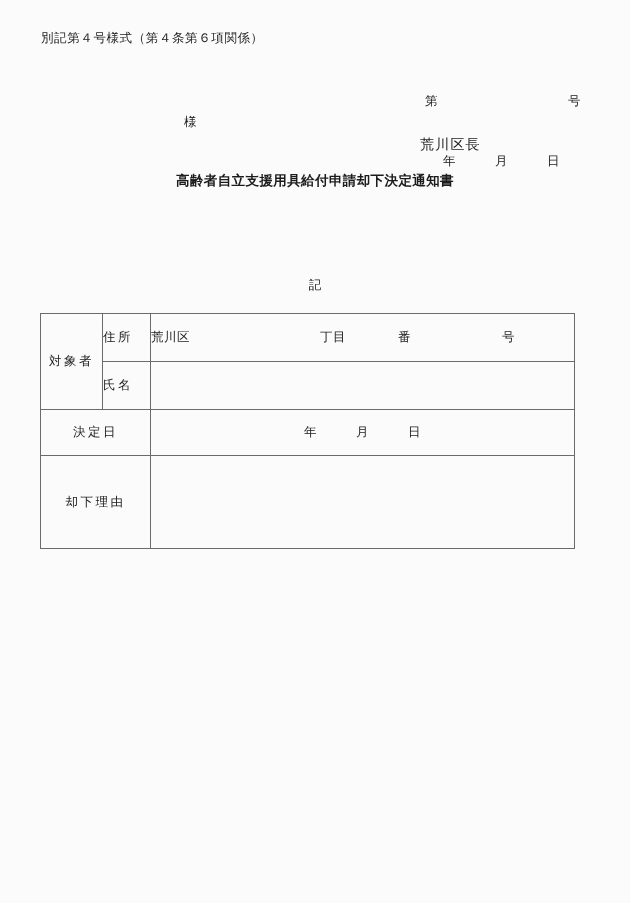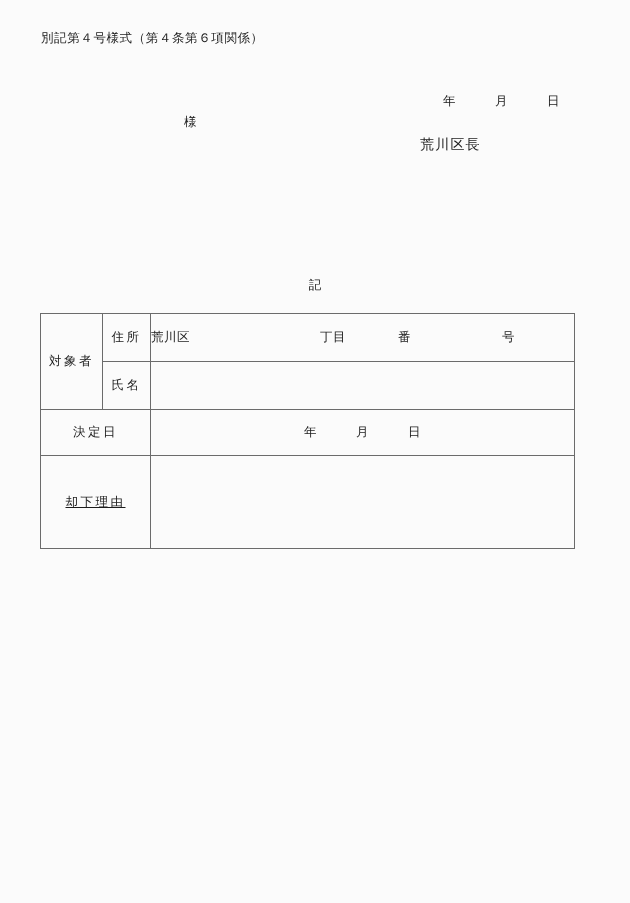--- a/index.html
+++ b/index.html
@@ -140,6 +140,7 @@
   <div class="form-no">別記第４号様式（第４条第６項関係）</div>
 
   <div class="doc-meta">
+    <span class="doc-number">第　　　　　　　　　　号</span>
     <span class="doc-date">年　　　月　　　日</span>
   </div>
 

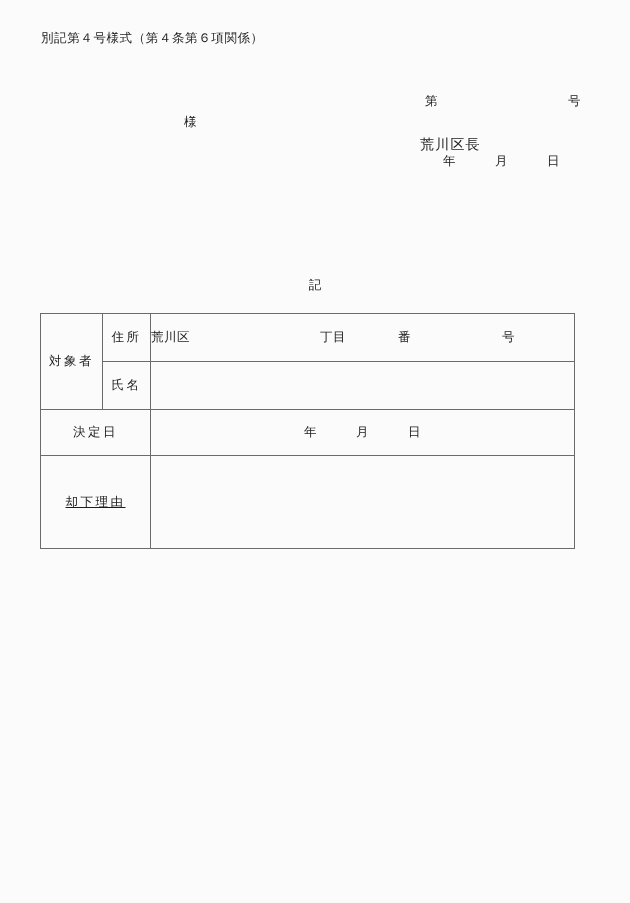--- a/index.html
+++ b/index.html
@@ -148,6 +148,7 @@
 
   <div class="issuer">荒川区長</div>
 
+  <div class="doc-title">高齢者自立支援用具給付申請却下決定通知書</div>
 
 
   <div class="ki-marker">記</div>

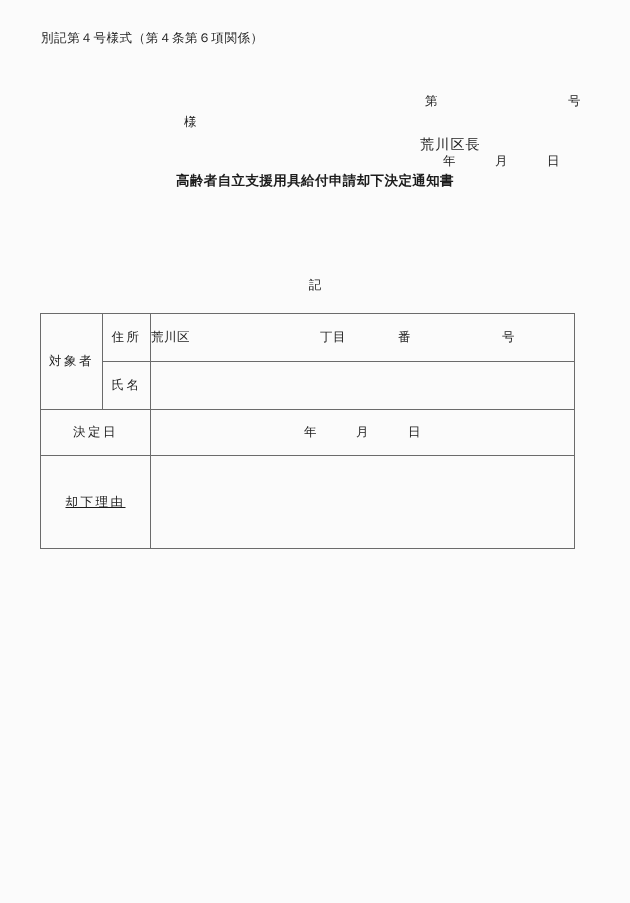--- a/index.html
+++ b/index.html
@@ -117,7 +117,7 @@
     vertical-align: middle;
   }
   .col-head   { width: 61px;  text-align: center; letter-spacing: 2.5px; }
-  .col-sub    { width: 47px;  text-align: center; letter-spacing: 2.5px; }
+  .col-sub    { width: 47px;  letter-spacing: 2.5px; }
   .col-value  { width: 423px; }
 
   .cell-pad-l { padding-left: 7px; }

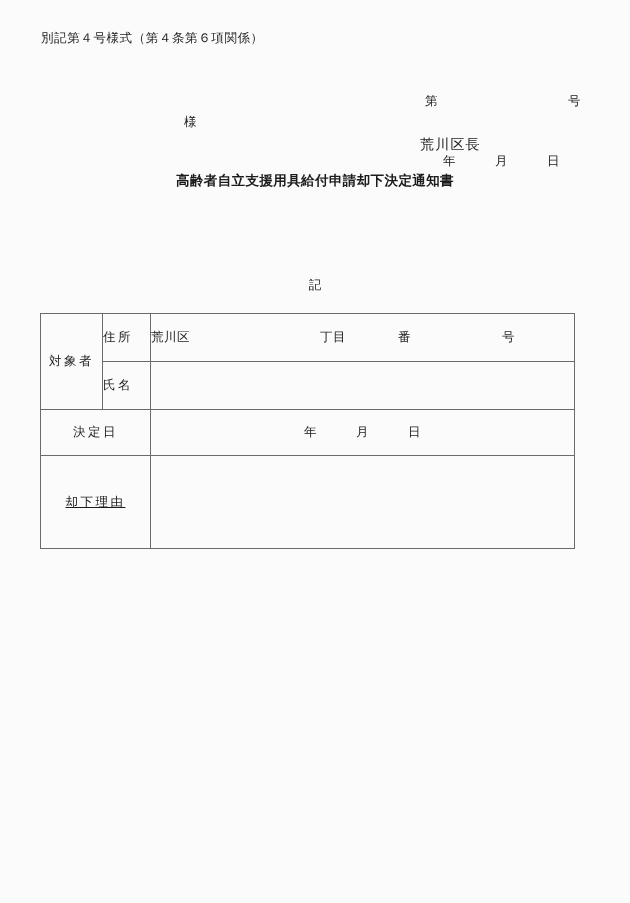--- a/index.html
+++ b/index.html
@@ -125,7 +125,7 @@
   .row-addr  { height: 48px; }
   .row-name  { height: 48px; }
   .row-date  { height: 46px; }
-  .row-reason{ height: 93px; text-decoration: underline; }
+  .row-reason{ height: 93px; }
 
   .span-head { letter-spacing: 2.5px; }
 

